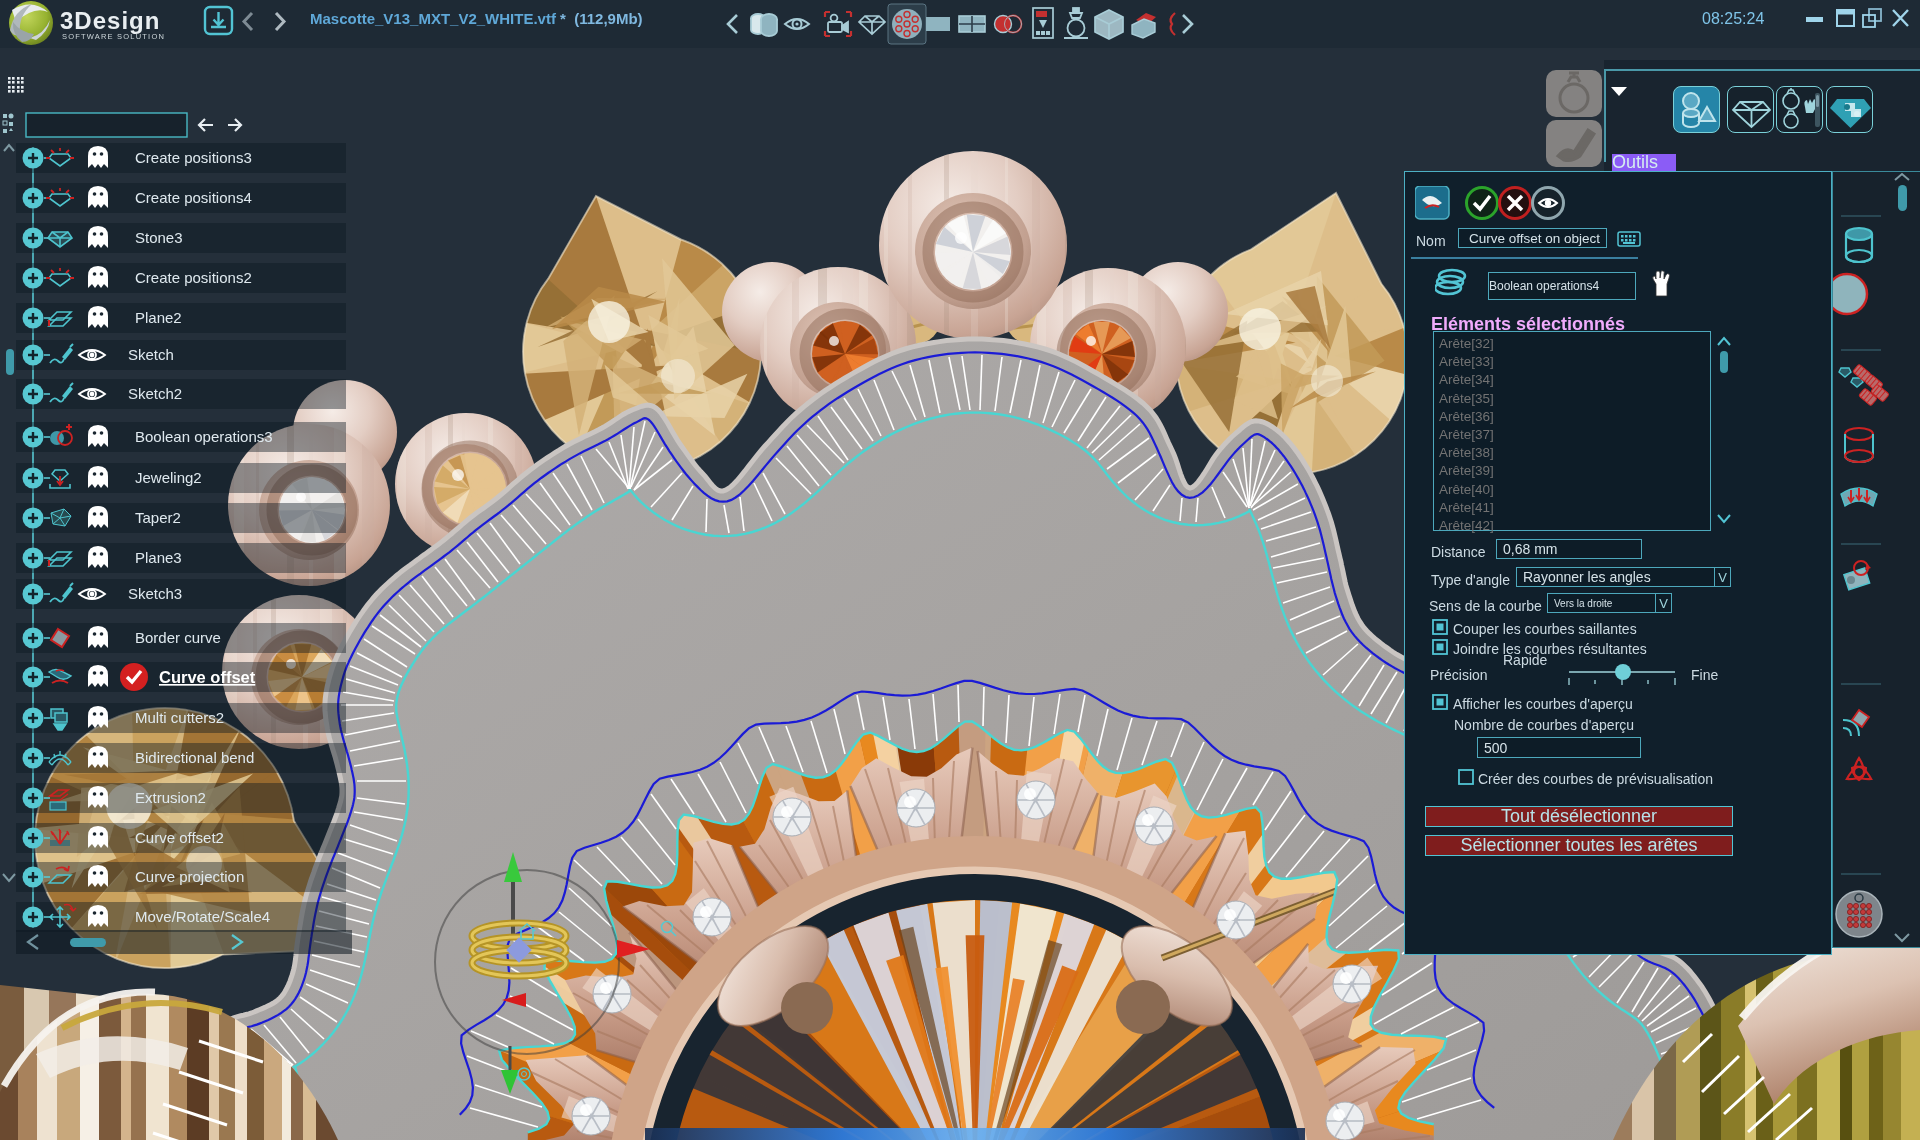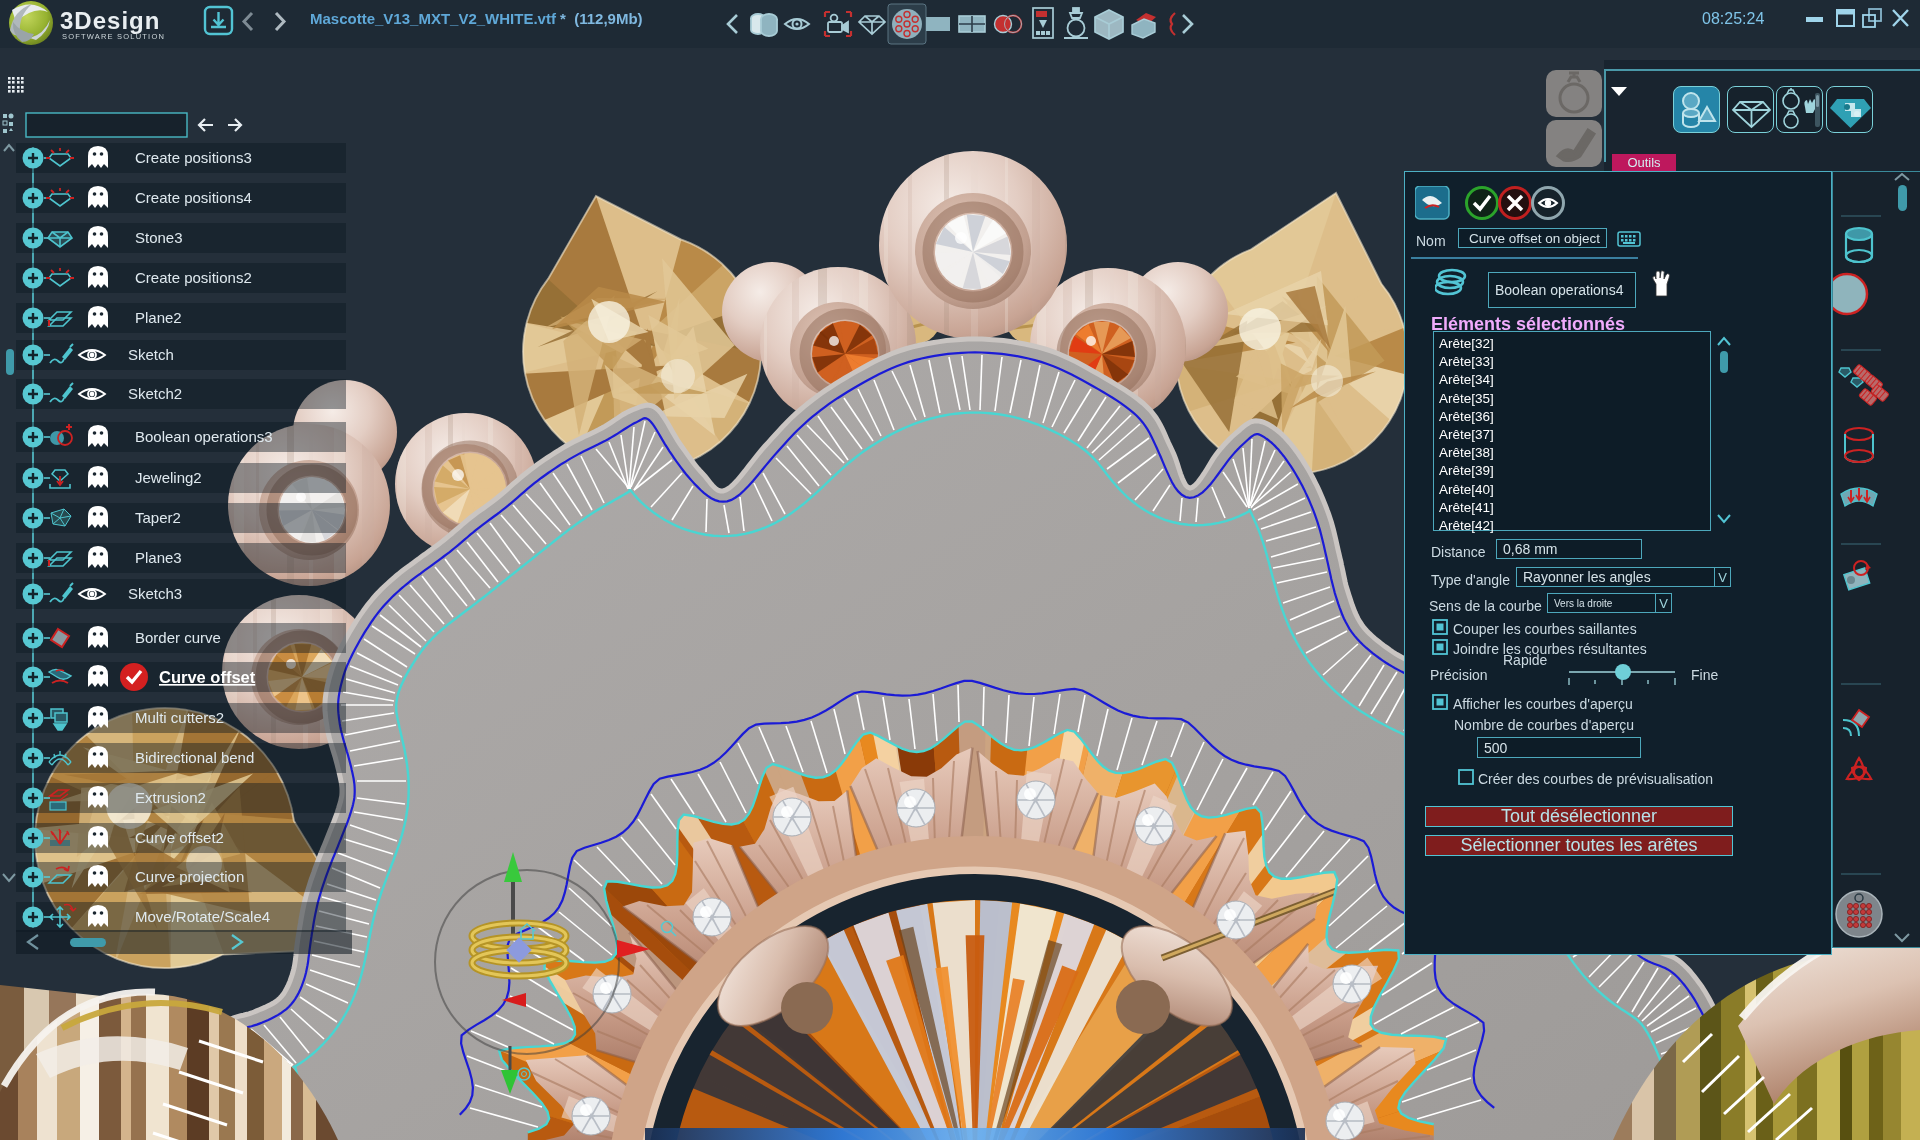--- a/index.html
+++ b/index.html
@@ -1518,7 +1518,7 @@
         <circle cx="30" cy="27" r="3" fill="#d8f0f4"></circle>
       </svg>
     </div>
-    <div style="position:absolute;left:8px;top:94px;width:64px;height:17px;background:#be185d;color:#d4ecf0;font-size:13px;text-align:center;line-height:17px">Outils</div>
+    <div style="position:absolute;left:8px;top:94px;width:64px;height:17px;background:#8b5cf6;color:#d4ecf0;font-size:18px;line-height:17px">Outils</div>
   </div>
 <div id="sbar">
     <svg width="88" height="780" style="position:absolute;left:0;top:0" fill="none">

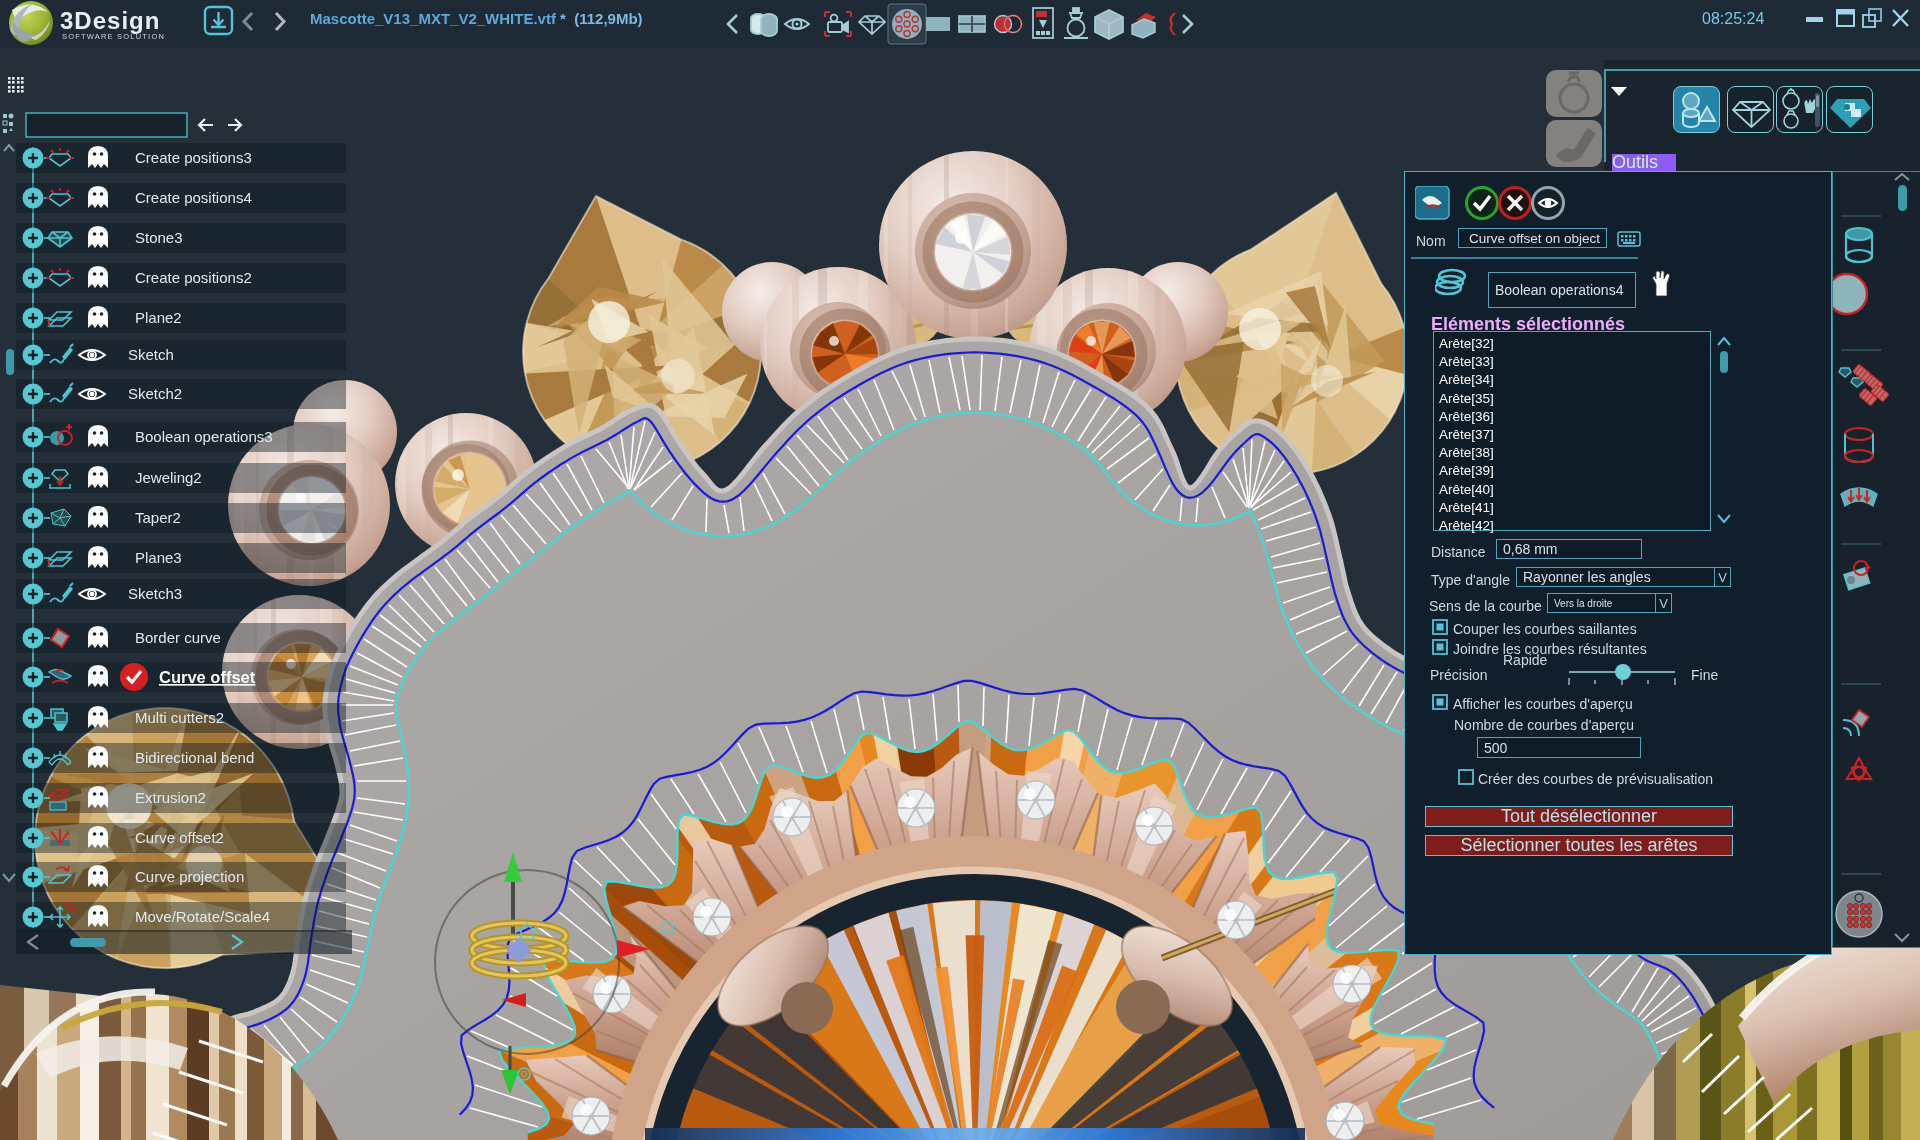--- a/index.html
+++ b/index.html
@@ -1638,7 +1638,7 @@
         <ellipse cx="13" cy="22" rx="13" ry="6"></ellipse>
       </g>
     </svg>
-    <div class="dbox" style="left:83px;top:100px;width:148px;height:36px;padding-left:6px;font-size:14px">Boolean operations4</div>
+    <div class="dbox" style="left:83px;top:100px;width:148px;height:28px;padding-left:0;font-size:12px">Boolean operations4</div>
     <svg width="26" height="28" style="position:absolute;left:243px;top:98px">
       <path d="M8,26 L8,14 L5,9 Q4,6 7,6 L8,9 L8,3 Q8,1 10,1 Q12,1 12,3 L12,8 L13,2 Q13,0 15,1 Q17,1 16,4 L16,9 L18,5 Q19,3 21,4 Q22,5 21,8 L19,14 L19,26 Z" fill="#ffffff" stroke="#333" stroke-width="0.8"></path>
     </svg>

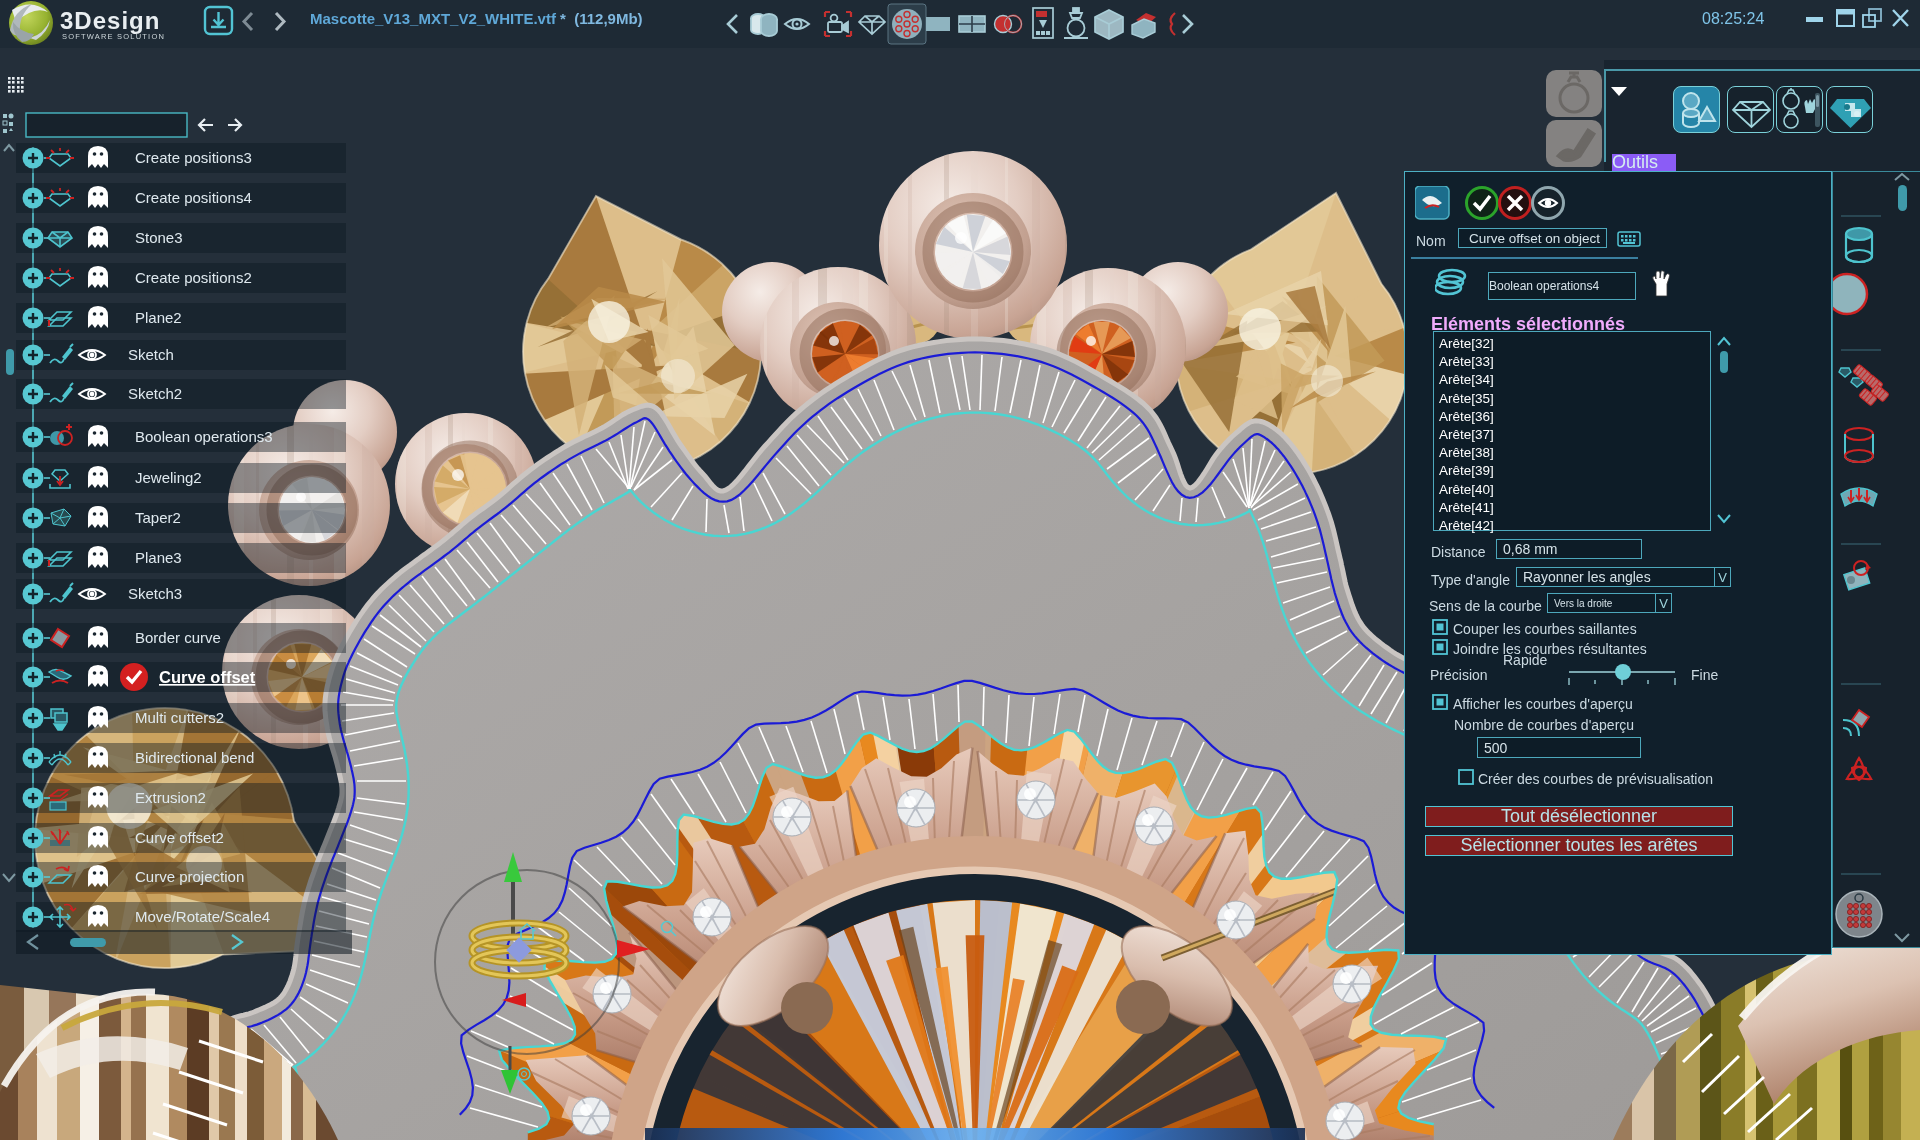--- a/index.html
+++ b/index.html
@@ -1644,7 +1644,7 @@
     </svg>
     <div class="dl bold" style="left:26px;top:142px">Eléments sélectionnés</div>
     <div class="dbox" style="left:28px;top:159px;width:278px;height:200px"></div>
-    <div style="position:absolute;left:34px;top:163px;font-size:13.5px;color:#ffffff;line-height:18.2px">
+    <div style="position:absolute;left:34px;top:163px;font-size:13.5px;color:#737373;line-height:18.2px">
       <div style="height:18.2px">Arête[32]</div>
       <div style="height:18.2px">Arête[33]</div>
       <div style="height:18.2px">Arête[34]</div>

